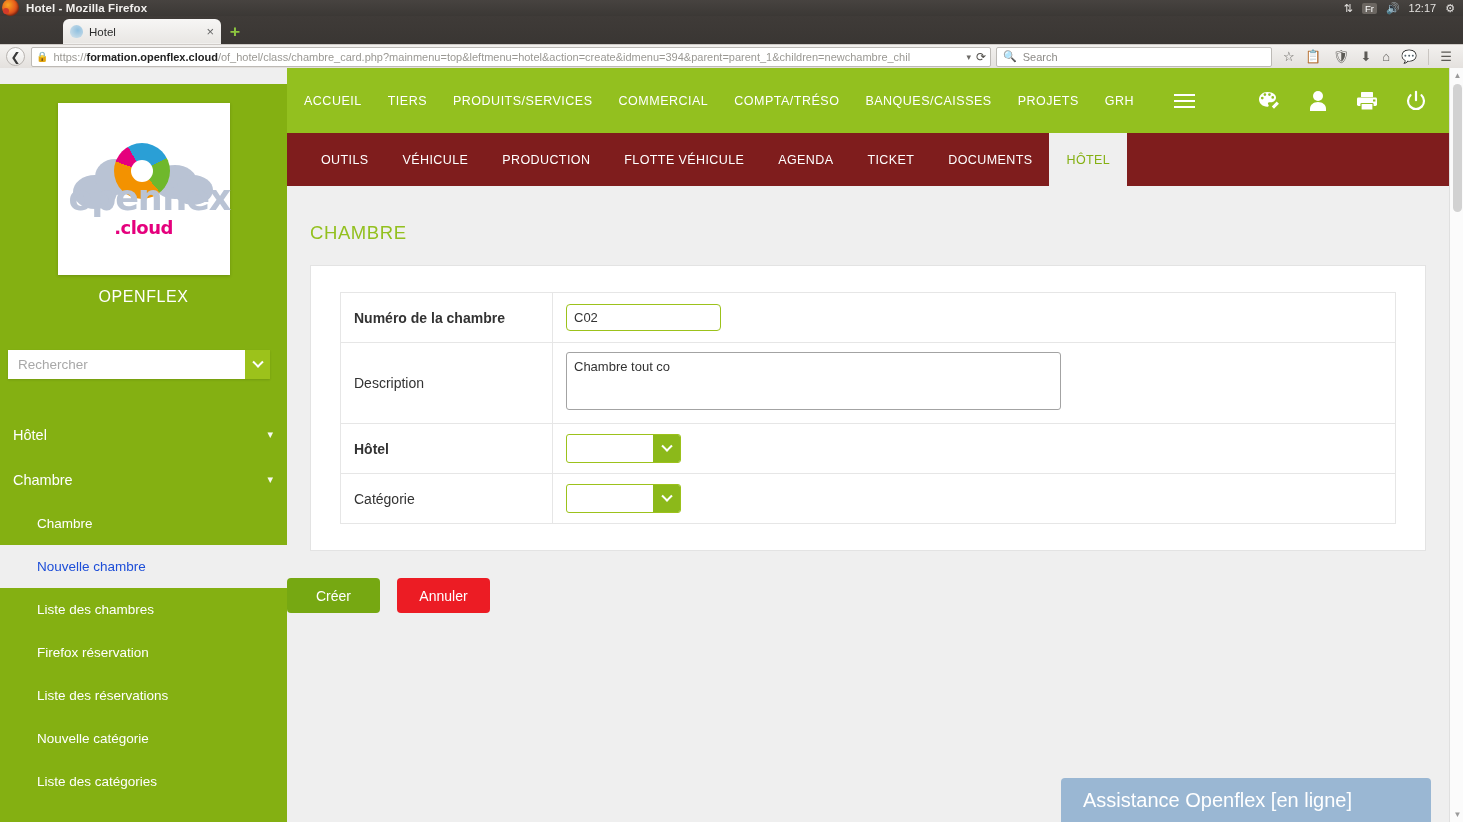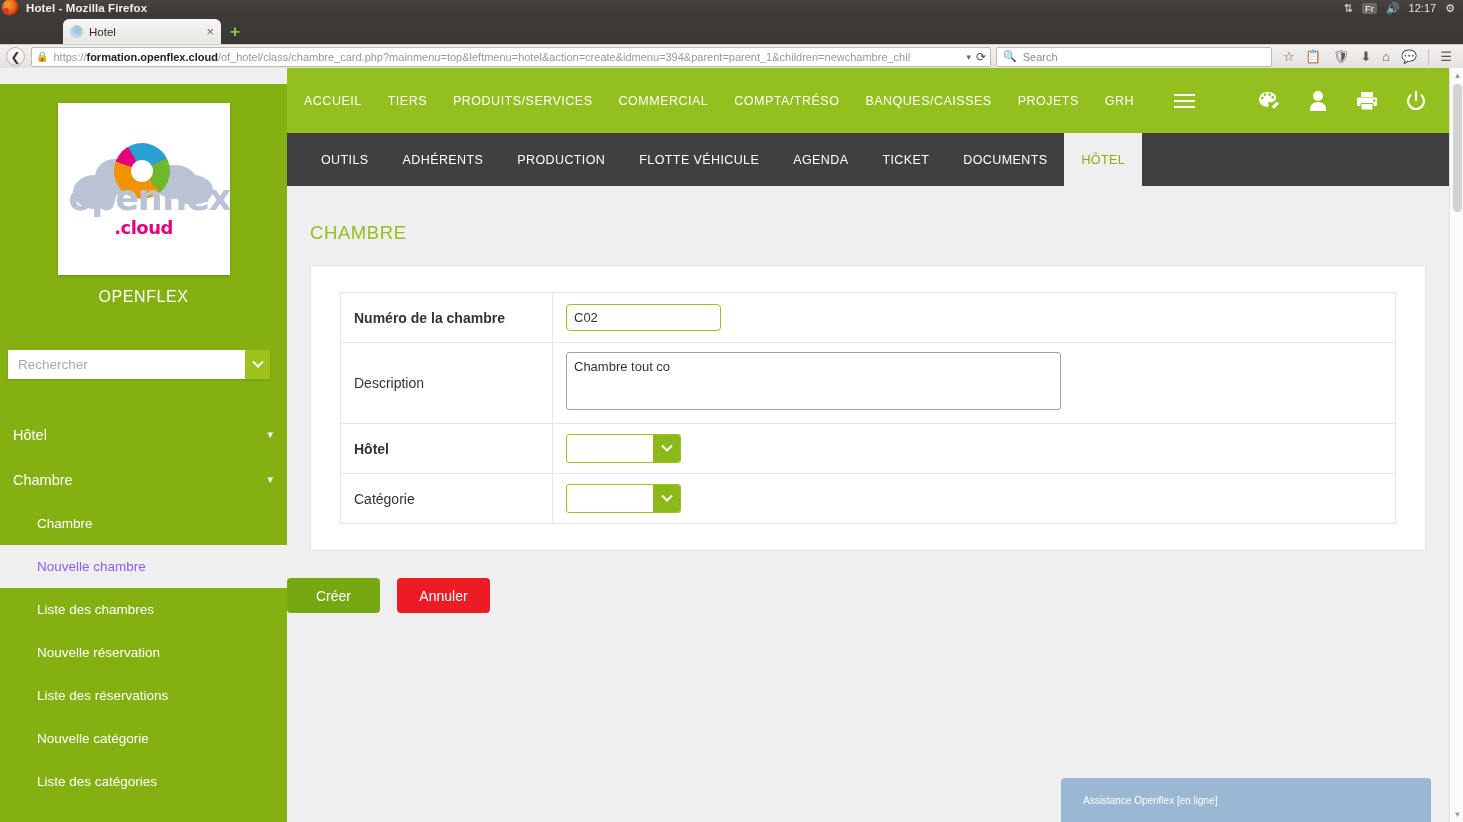--- a/index.html
+++ b/index.html
@@ -192,7 +192,7 @@
   .ti { width:22px; height:22px; display:flex; align-items:center; justify-content:center; }
 
   #subnav {
-    height: 53px; background:#404040; display:flex; align-items:stretch; padding-left: 17px;
+    height: 53px; background:#7f1d1d; display:flex; align-items:stretch; padding-left: 17px;
   }
   .subnav-item {
     display:flex; align-items:center; padding: 0 17px; color:#fff;

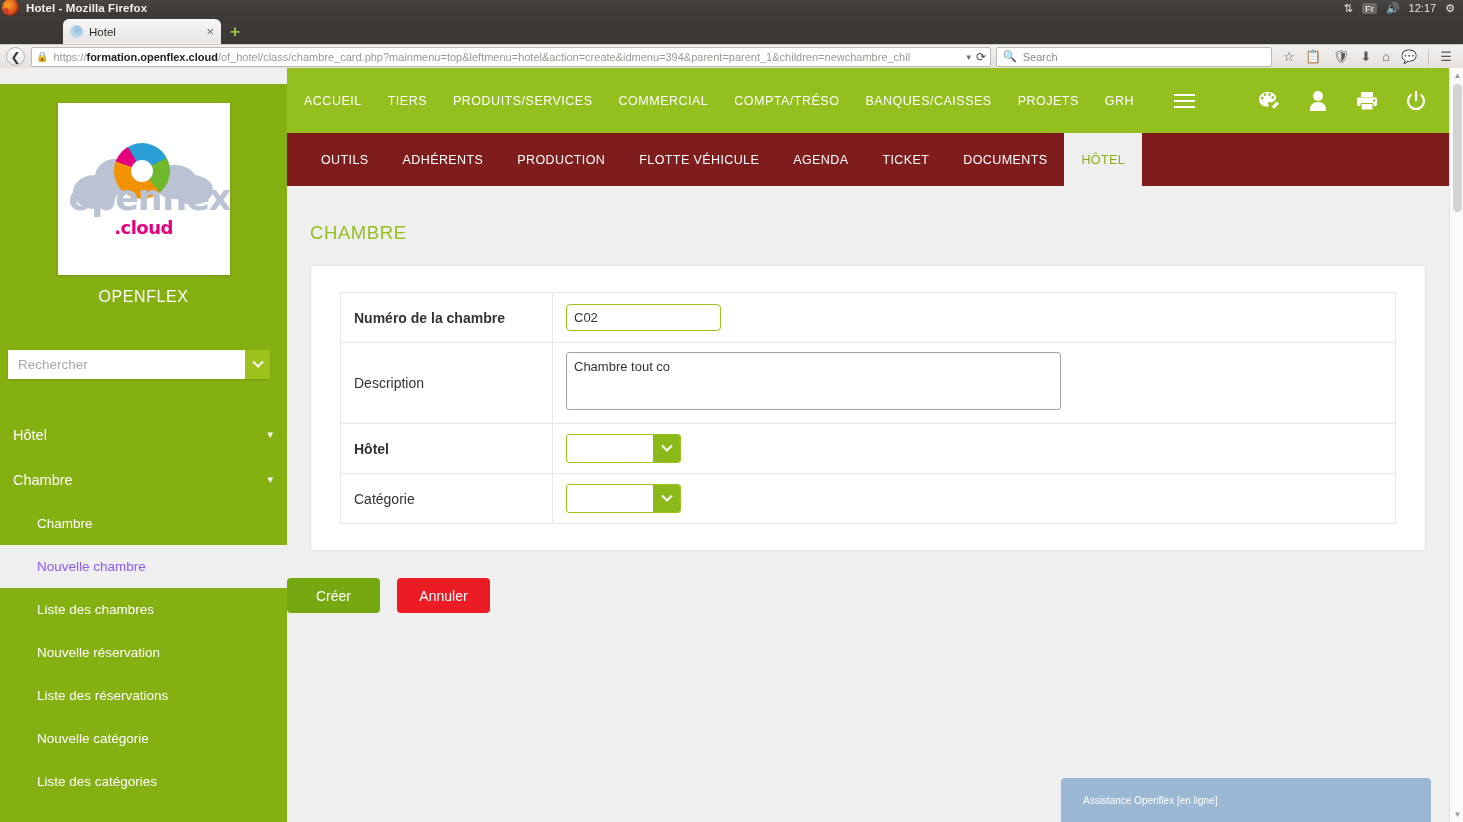--- a/index.html
+++ b/index.html
@@ -420,7 +420,7 @@
 
     <div id="subnav">
       <div class="subnav-item">OUTILS</div>
-      <div class="subnav-item">ADHÉRENTS</div>
+      <div class="subnav-item">VÉHICULE</div>
       <div class="subnav-item">PRODUCTION</div>
       <div class="subnav-item">FLOTTE VÉHICULE</div>
       <div class="subnav-item">AGENDA</div>

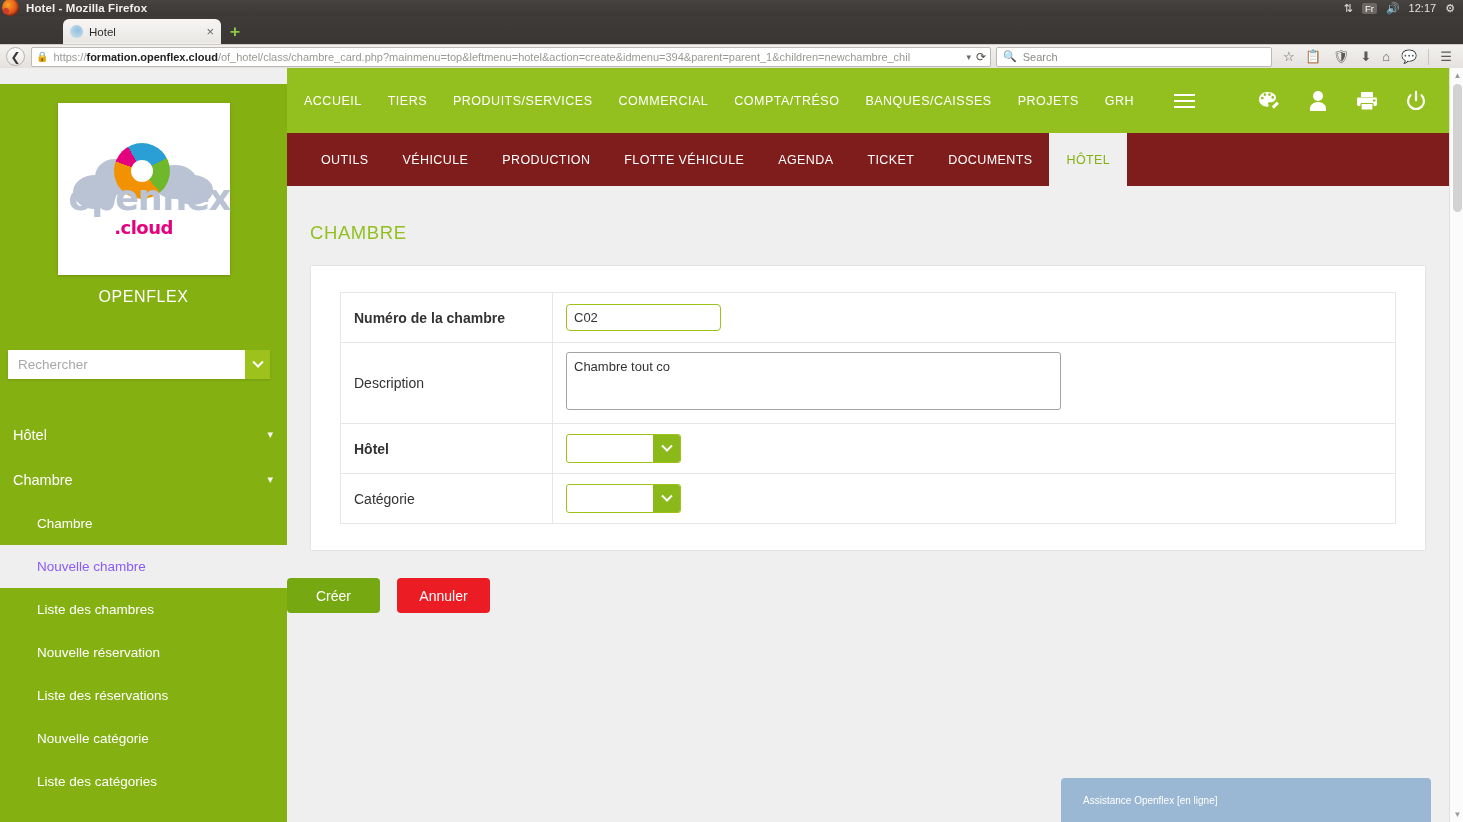--- a/index.html
+++ b/index.html
@@ -174,7 +174,7 @@
     height: 43px; display:flex; align-items:center; padding-left: 37px;
     color:#fff; font-size: 13.5px;
   }
-  .menu-sub.active { background:#efefef; color:#8b5cf6; }
+  .menu-sub.active { background:#efefef; color:#1d4ed8; }
 
   
   #content {

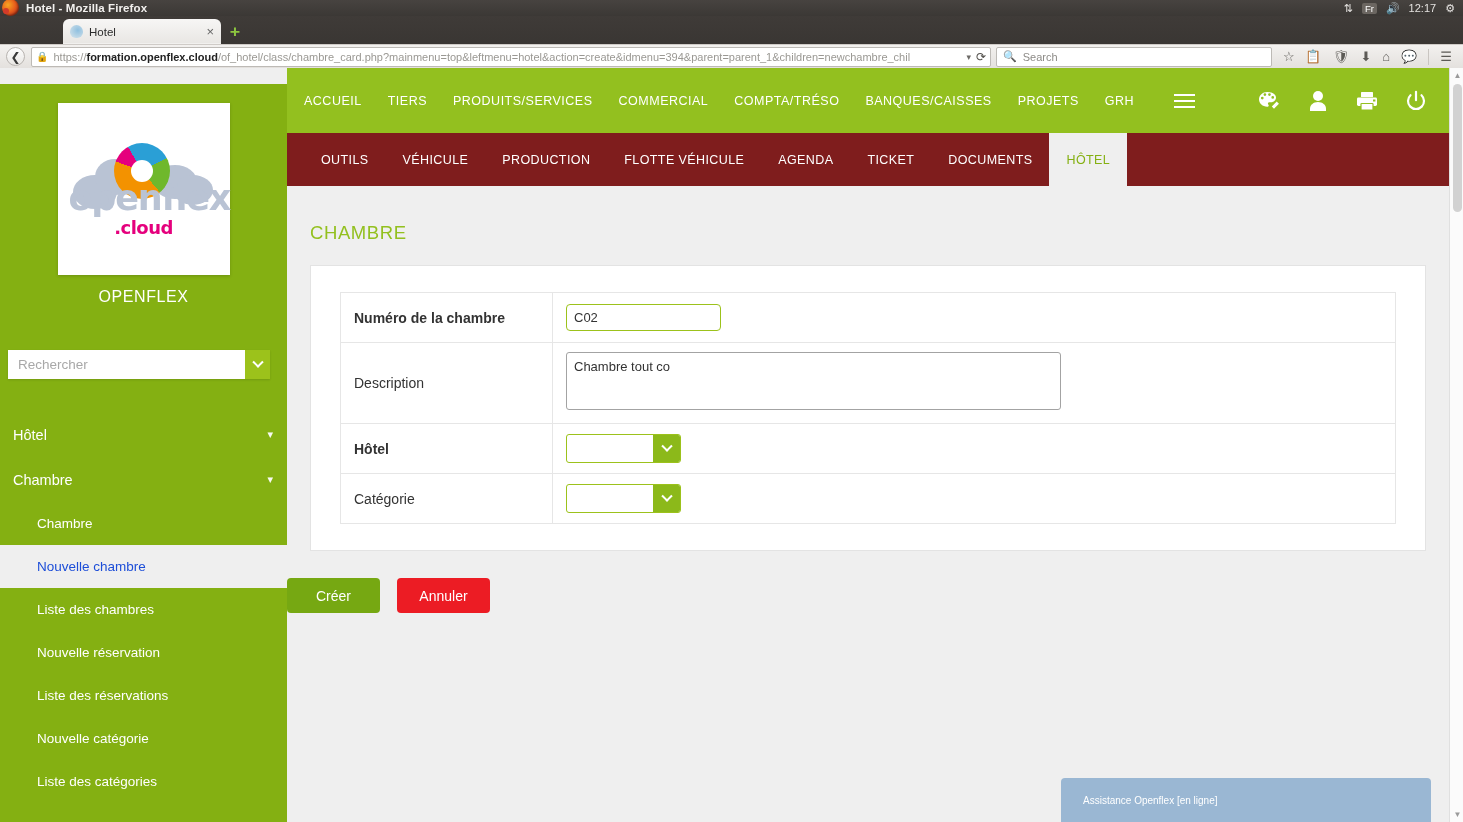--- a/index.html
+++ b/index.html
@@ -357,7 +357,7 @@
         <span>Liste des chambres</span>
       </div>
       <div class="menu-sub">
-        <span>Nouvelle réservation</span>
+        <span>Firefox réservation</span>
       </div>
       <div class="menu-sub">
         <span>Liste des réservations</span>

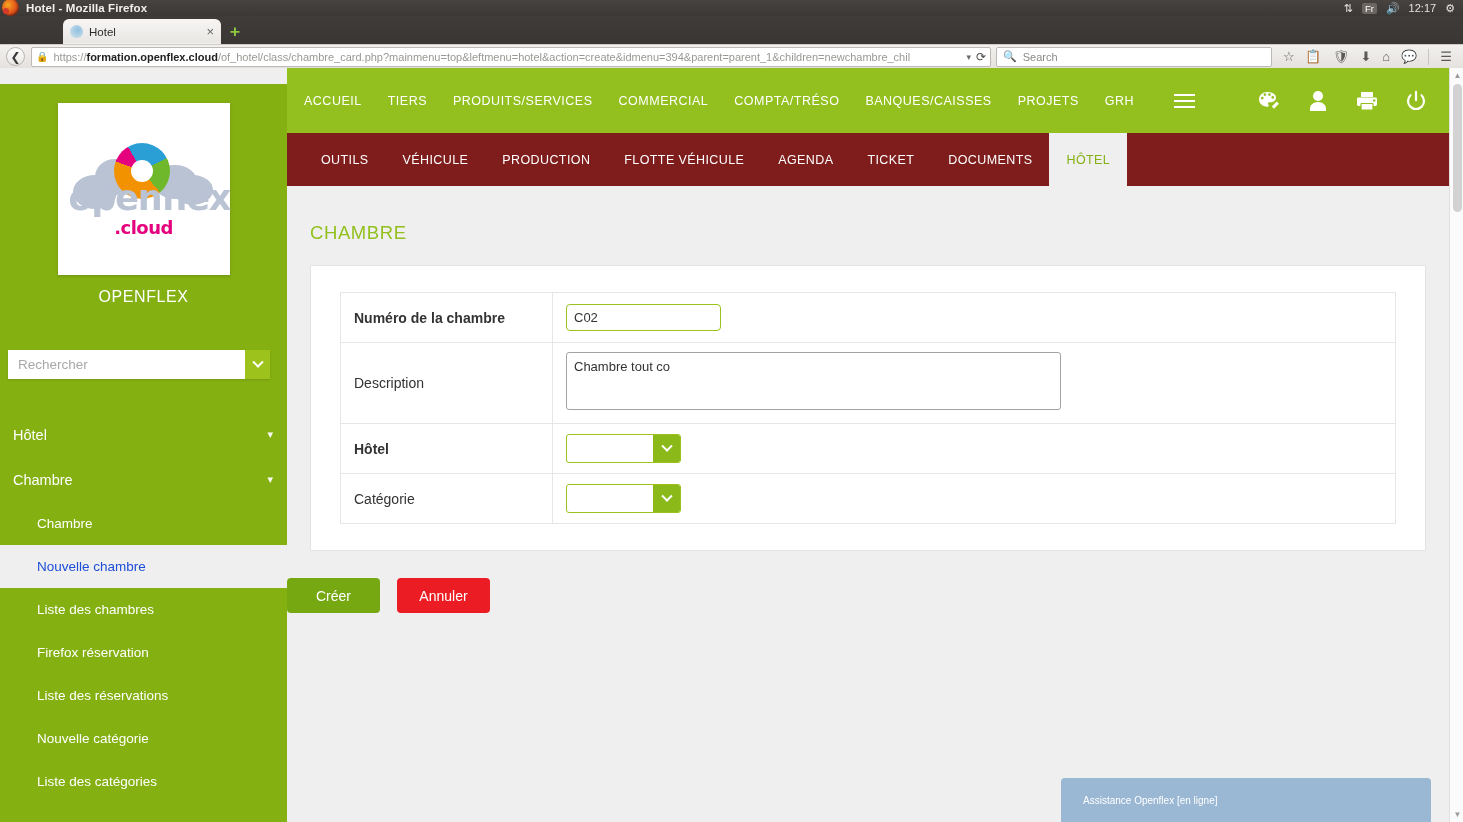--- a/index.html
+++ b/index.html
@@ -247,7 +247,7 @@
 
   #assistance {
     position: absolute; right: 18px; bottom: -1px; width: 370px; height: 45px;
-    background: #9ab7d3; color:#fff; font-size: 10px;
+    background: #9ab7d3; color:#fff; font-size: 20px;
     display:flex; align-items:center; padding-left: 22px;
     border-radius: 4px 4px 0 0;
   }

